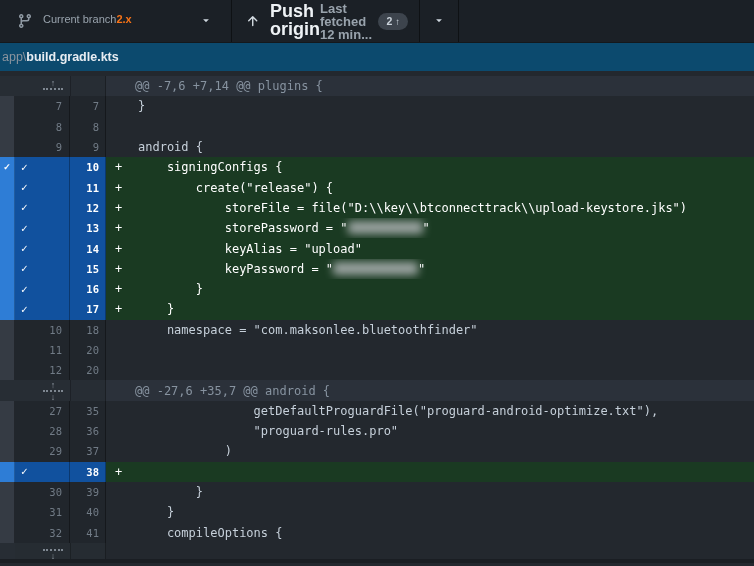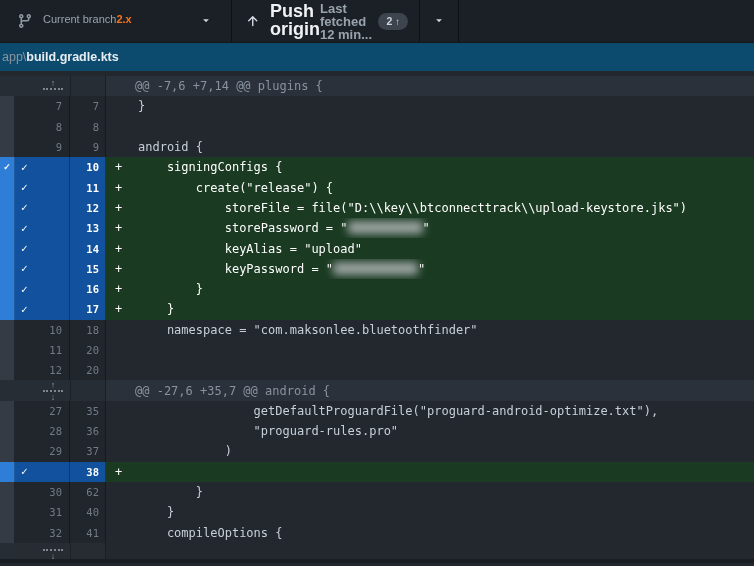--- a/index.html
+++ b/index.html
@@ -342,7 +342,7 @@
         <div class="row context">
           <div class="strip"></div>
           <div class="num old">30</div>
-          <div class="num new">62</div>
+          <div class="num new">39</div>
           <div class="content">
             <span class="code"><span>        }</span></span>
           </div>

